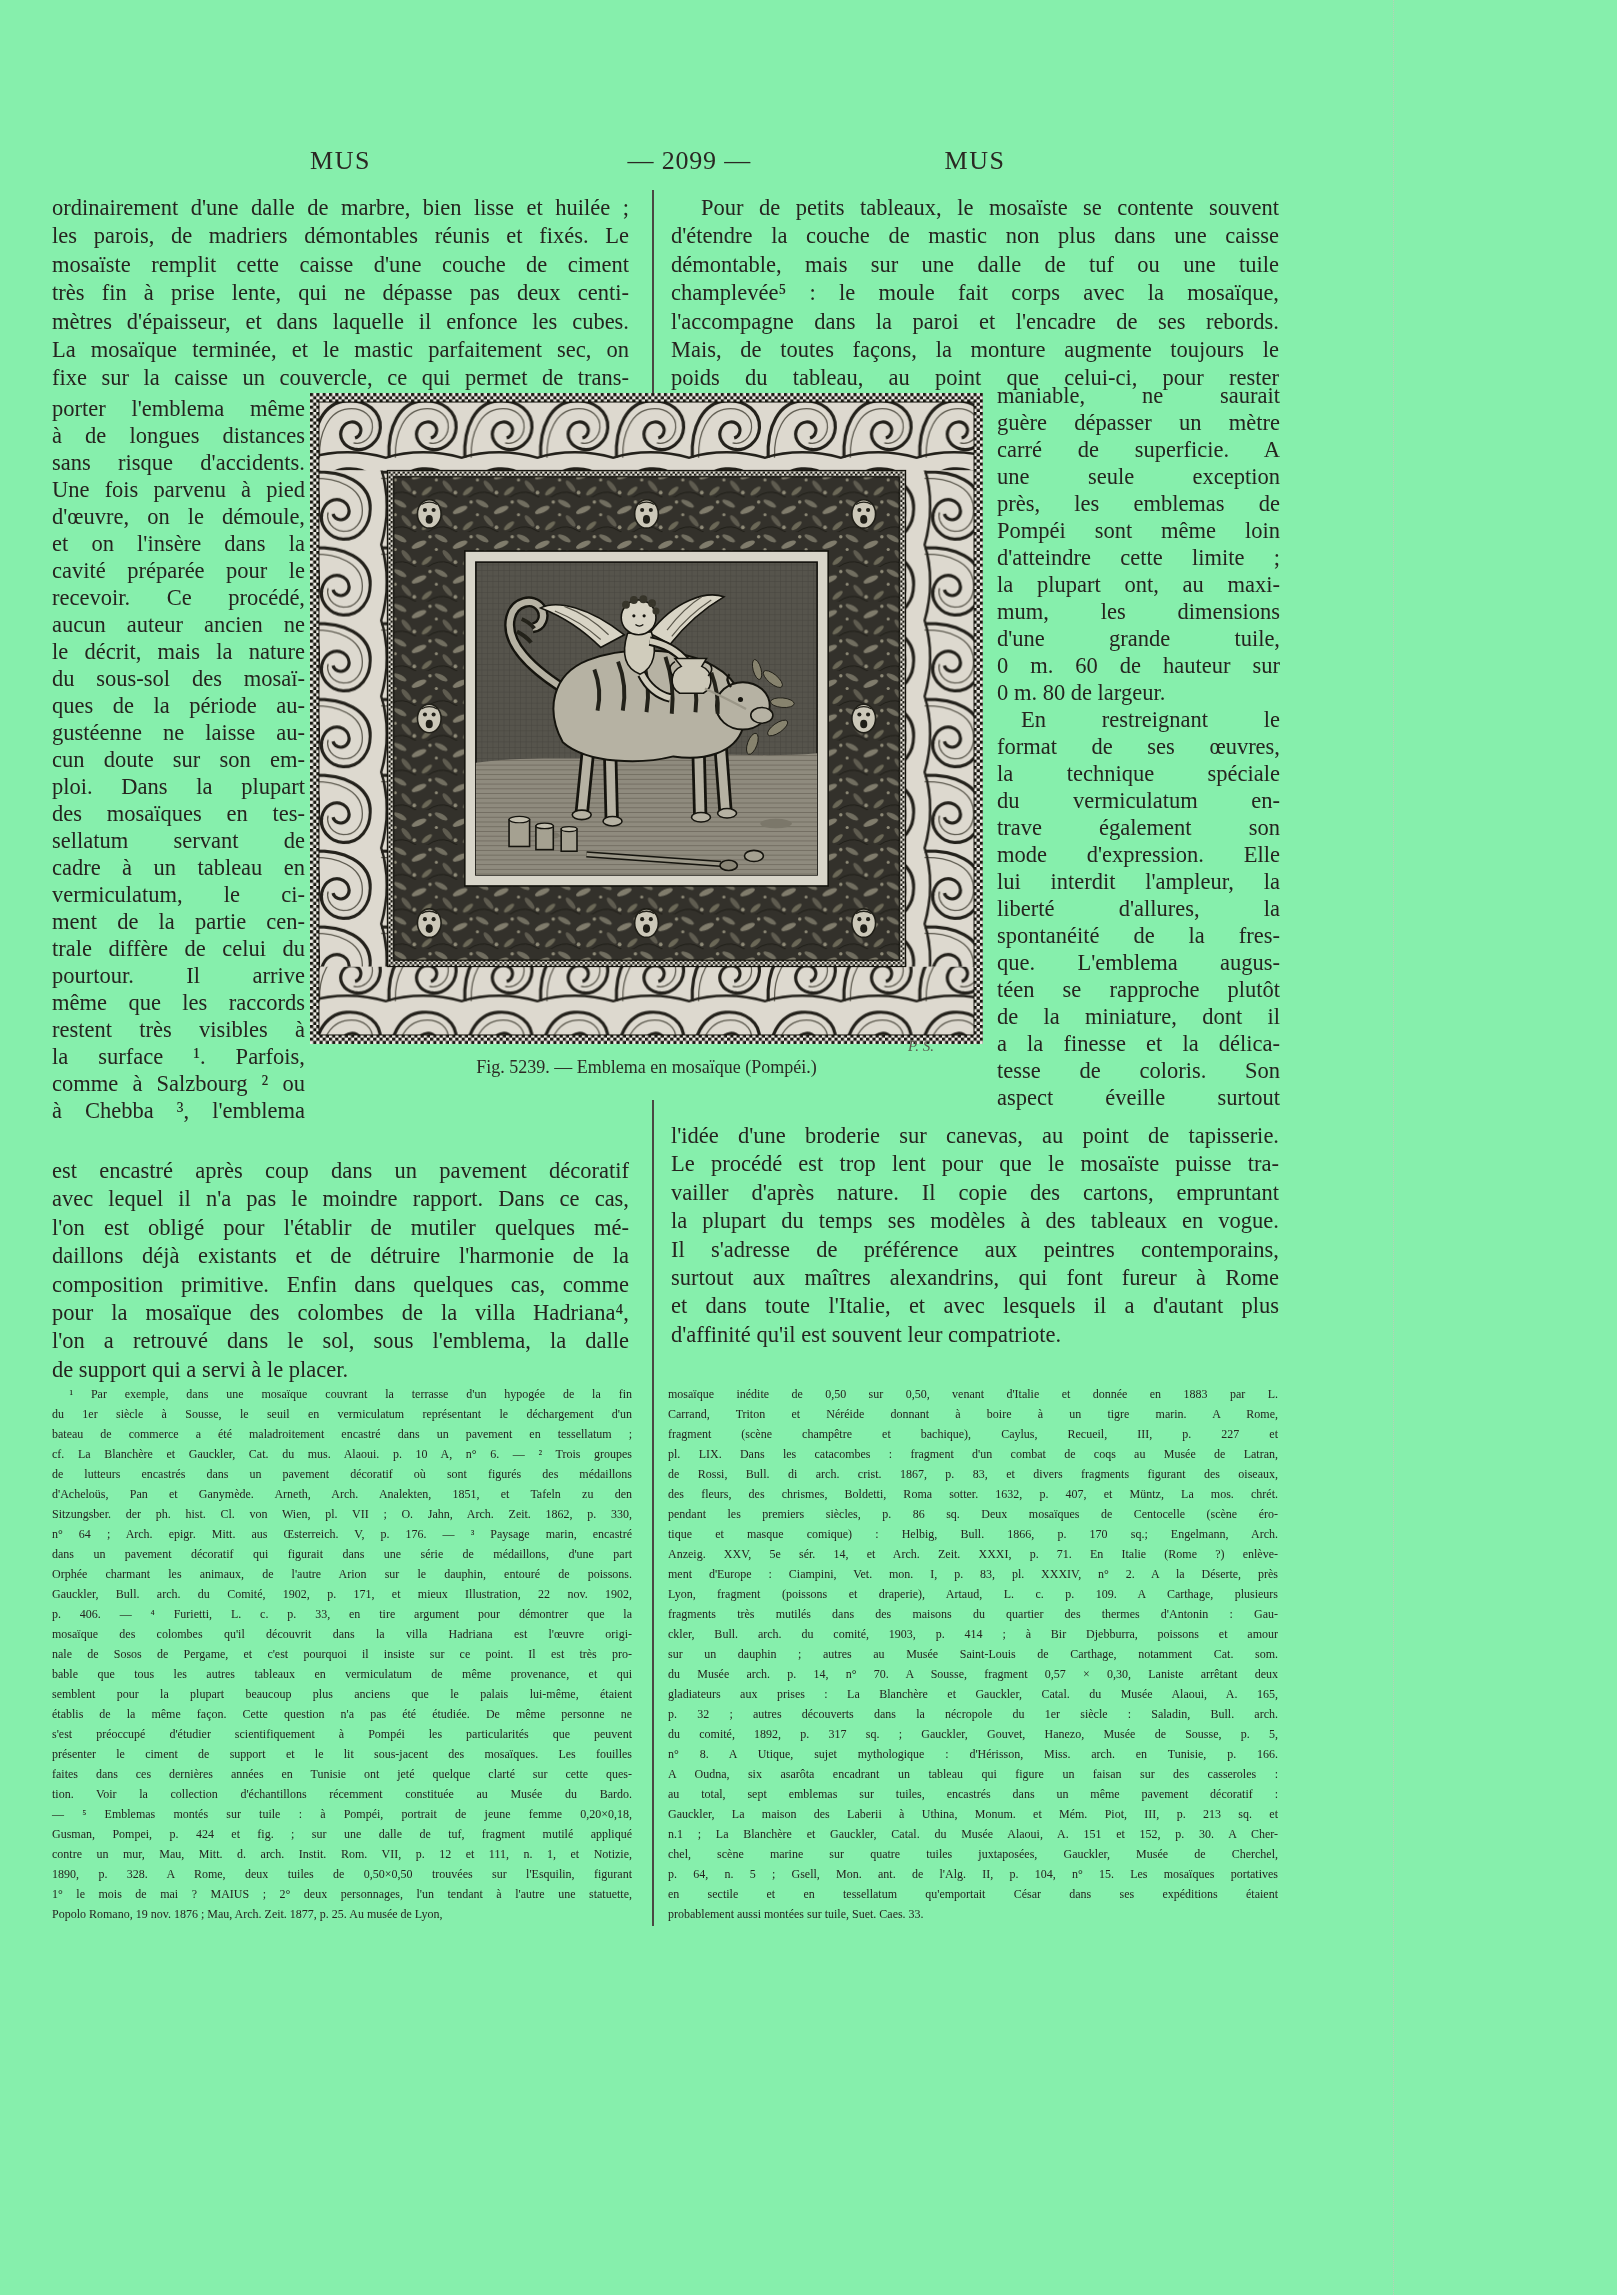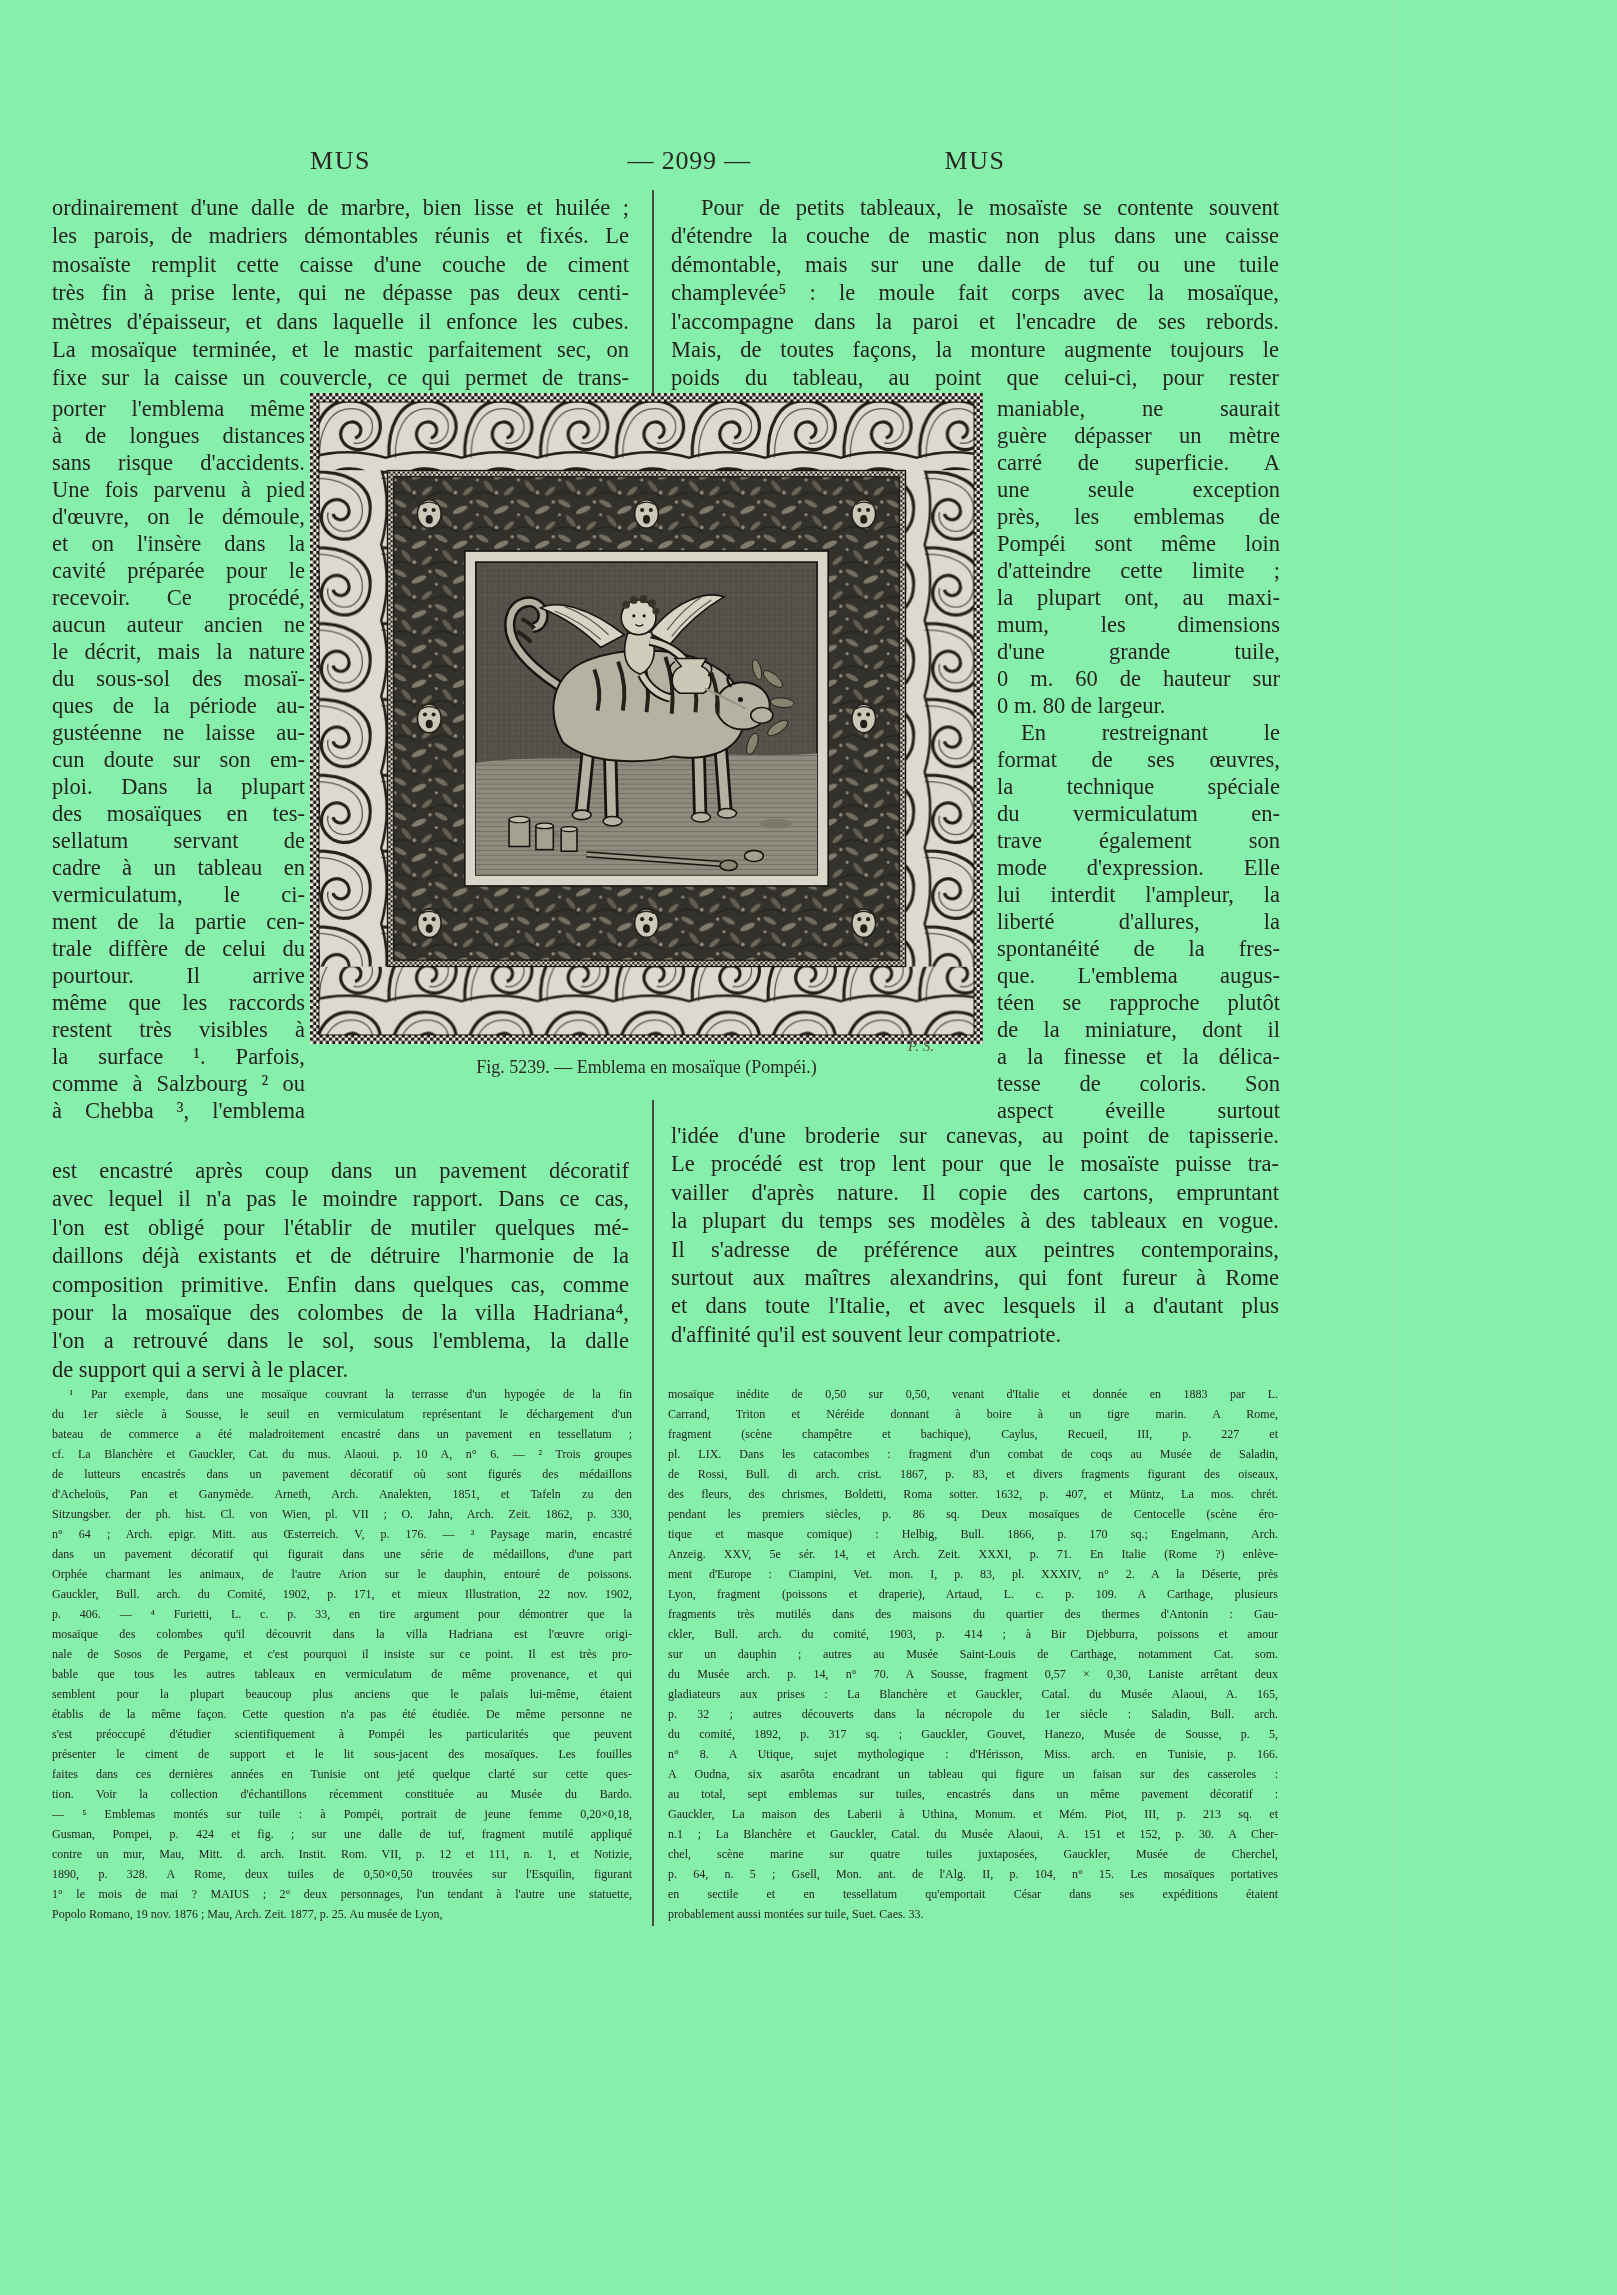--- a/index.html
+++ b/index.html
@@ -29,7 +29,7 @@
   .left-narrow{left:52px;top:395px;width:253px;}
   .left-bottom{left:52px;top:1125px;width:577px;margin-top:32px;}
   .right-top{left:671px;top:194px;width:608px;}
-  .right-narrow{left:997px;top:395px;width:283px;}
+  .right-narrow{left:997px;top:382px;width:283px;}
   .right-bottom{left:671px;top:1122px;width:608px;}
   .left-bottom .ln:last-child,
   .right-bottom .ln:last-child{text-align-last:left;}

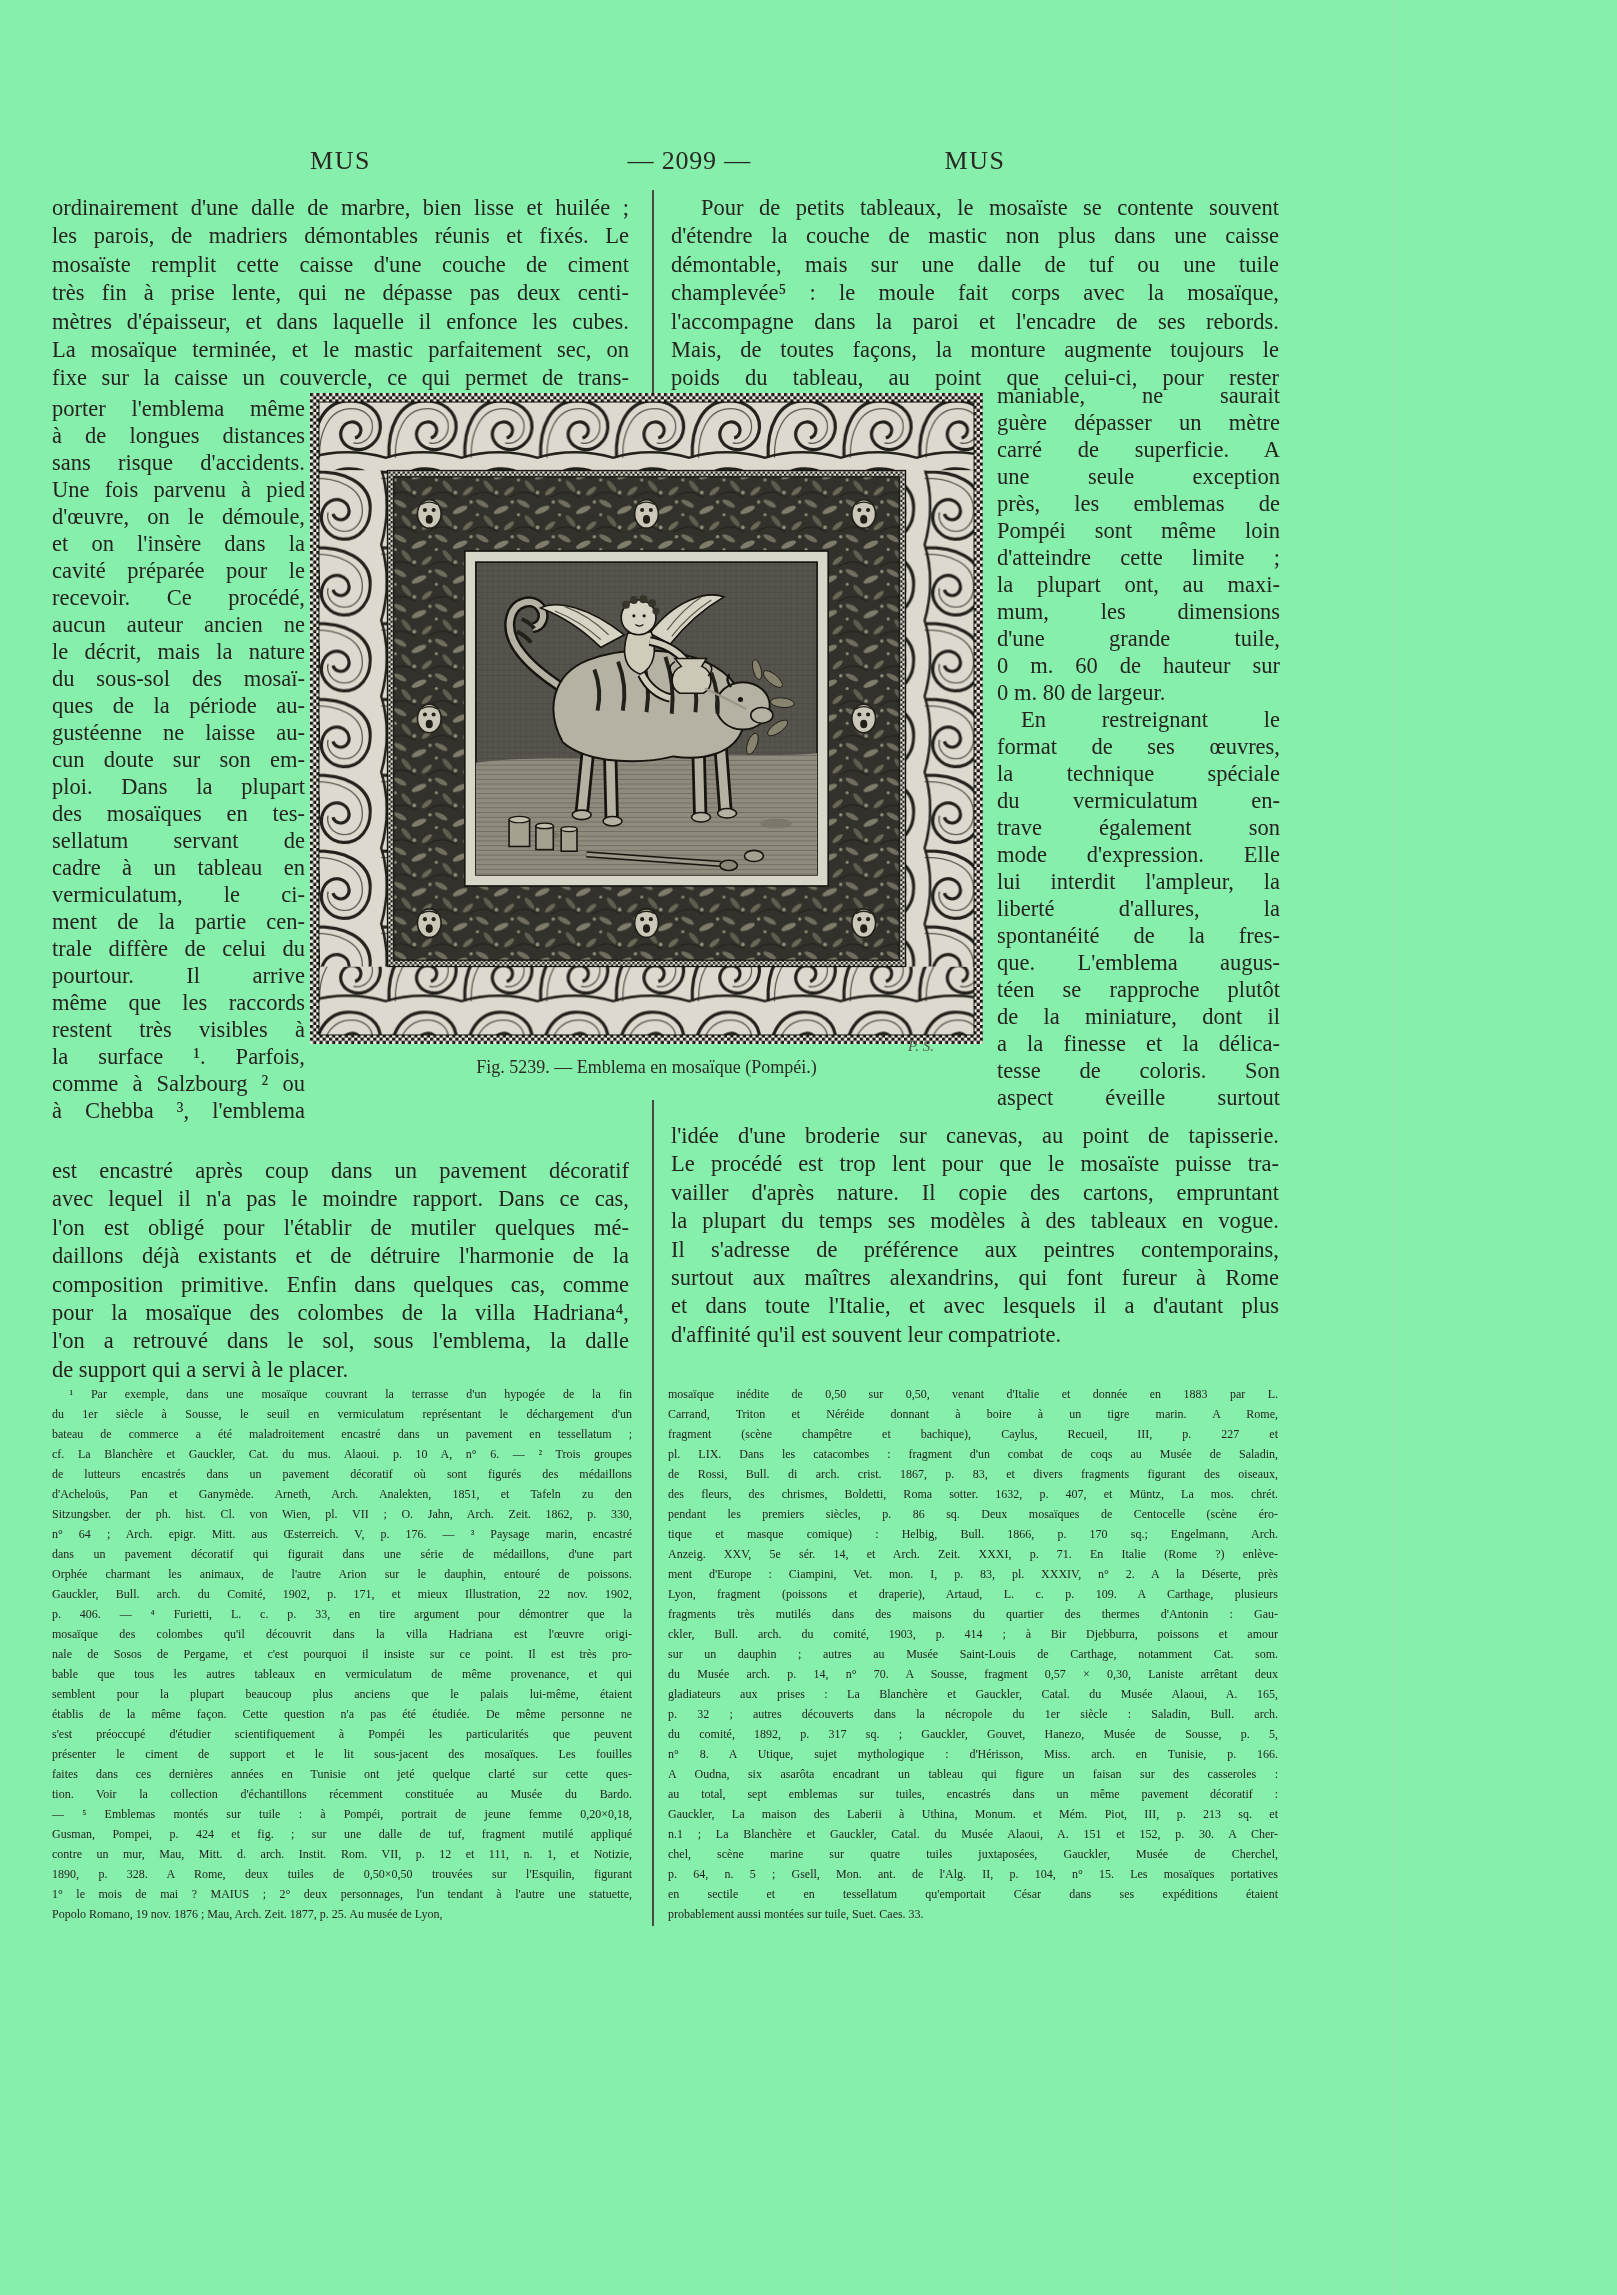--- a/index.html
+++ b/index.html
@@ -364,7 +364,7 @@
       <div class="ln">mosaïque inédite de 0,50 sur 0,50, venant d'Italie et donnée en 1883 par L.</div>
       <div class="ln">Carrand, Triton et Néréide donnant à boire à un tigre marin. A Rome,</div>
       <div class="ln">fragment (scène champêtre et bachique), Caylus, Recueil, III, p. 227 et</div>
-      <div class="ln">pl. LIX. Dans les catacombes : fragment d'un combat de coqs au Musée de Saladin,</div>
+      <div class="ln">pl. LIX. Dans les catacombes : fragment d'un combat de coqs au Musée de Latran,</div>
       <div class="ln">de Rossi, Bull. di arch. crist. 1867, p. 83, et divers fragments figurant des oiseaux,</div>
       <div class="ln">des fleurs, des chrismes, Boldetti, Roma sotter. 1632, p. 407, et Müntz, La mos. chrét.</div>
       <div class="ln">pendant les premiers siècles, p. 86 sq. Deux mosaïques de Centocelle (scène éro-</div>

